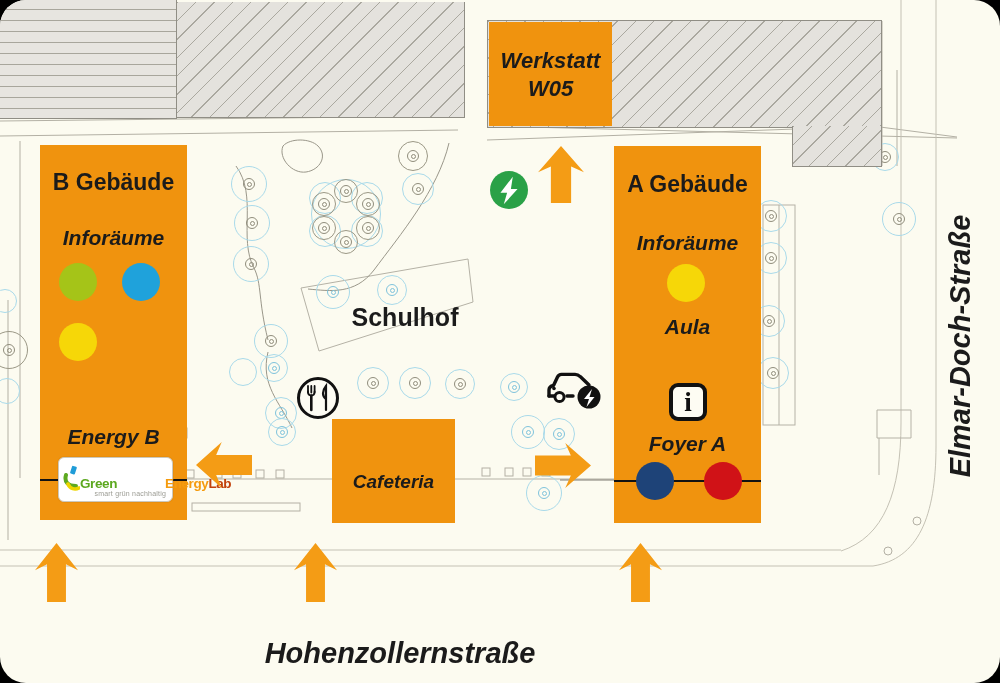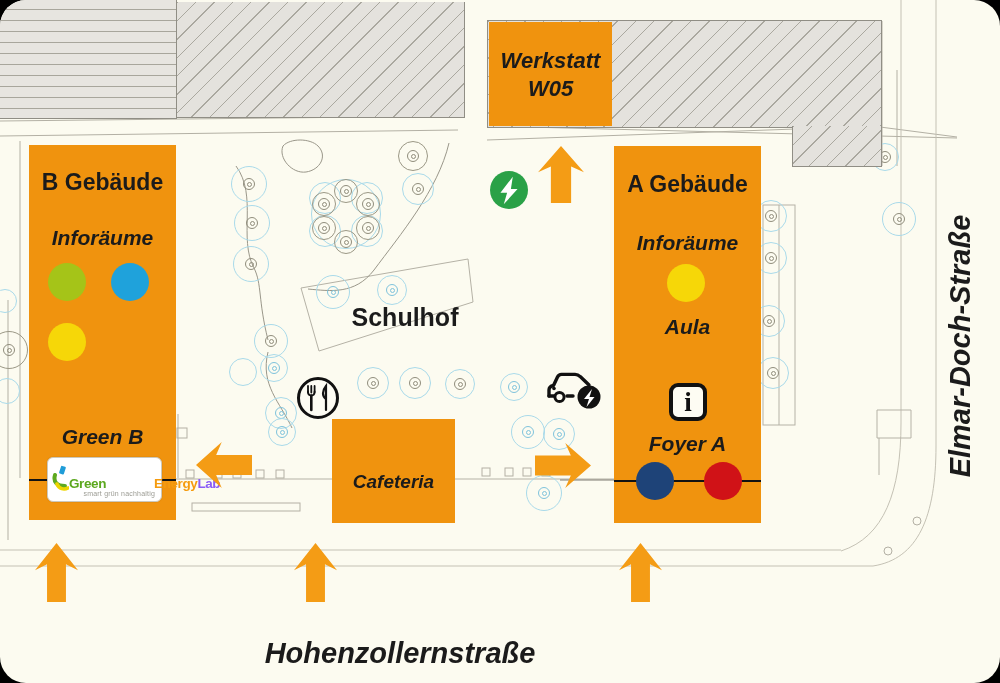--- a/index.html
+++ b/index.html
@@ -226,7 +226,7 @@
     <div class="abs box-title" style="top:54px;font-weight:600;font-size:22px;">W05</div>
   </div>
 
-  <div class="obox" style="left:29px;top:145px;width:147px;height:375px;">
+  <div class="obox" style="left:40px;top:145px;width:147px;height:375px;">
     <div class="blackline" style="top:334px;"></div>
     <div class="abs box-title" style="top:24px;">B Gebäude</div>
     <div class="abs box-sub" style="top:81px;">Inforäume</div>

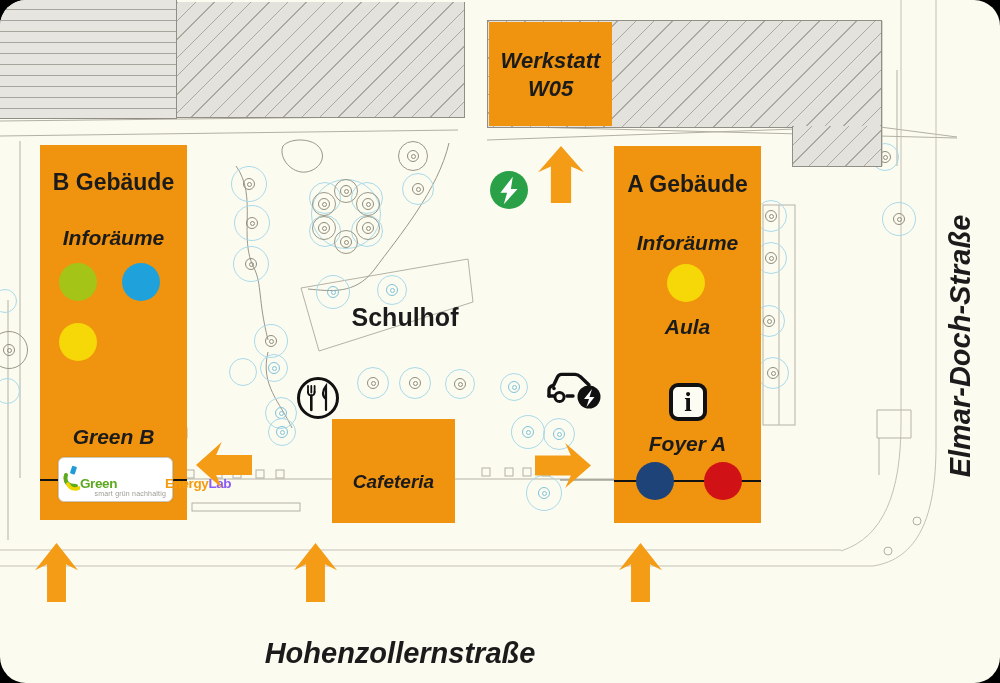--- a/index.html
+++ b/index.html
@@ -233,7 +233,7 @@
     <div class="dot" style="left:19px;top:118px;width:38px;height:38px;background:#A5C418;"></div>
     <div class="dot" style="left:82px;top:118px;width:38px;height:38px;background:#1FA2DB;"></div>
     <div class="dot" style="left:19px;top:178px;width:38px;height:38px;background:#F6D708;"></div>
-    <div class="abs box-sub" style="top:280px;">Green B</div>
+    <div class="abs box-sub" style="top:280px;">Energy B</div>
 
     <div class="logo">
       <div class="logo-row">

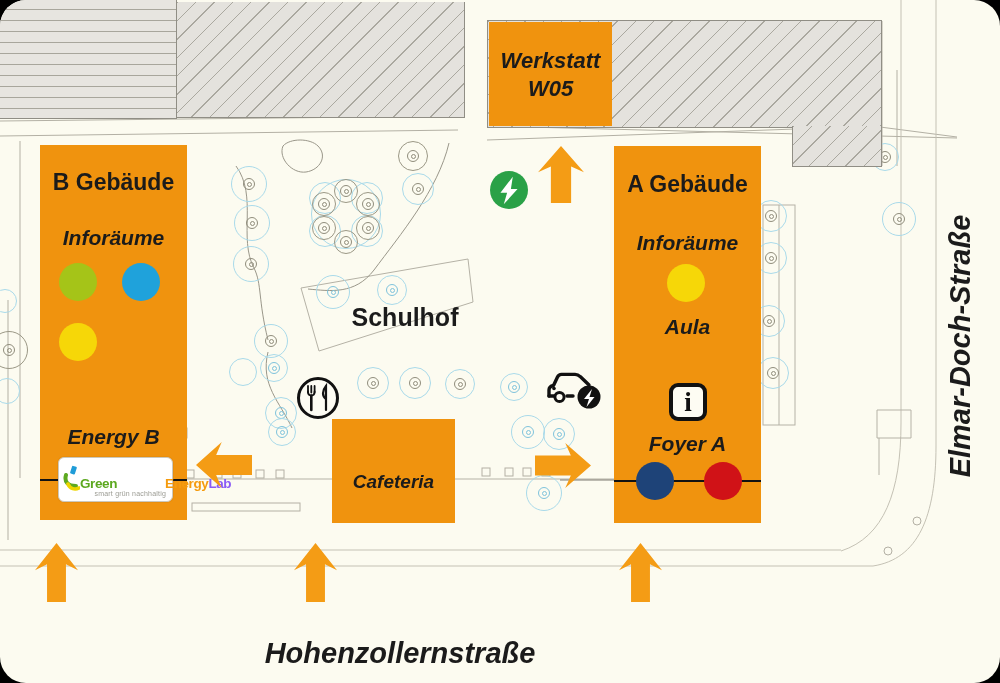--- a/index.html
+++ b/index.html
@@ -50,7 +50,7 @@
         border-radius:6px;z-index:5;box-shadow:0 0 0 1px rgba(0,0,0,0.03);}
   .logo-row{position:absolute;left:4px;top:7px;display:flex;align-items:flex-end;}
   .logo-word{font-size:13.5px;font-weight:700;letter-spacing:-0.4px;white-space:nowrap;}
-  .lg-green{color:#5CA81F;}.lg-orange{color:#F59B0E;padding-left:48px;}.lg-dark{color:#8b5cf6;}
+  .lg-green{color:#5CA81F;}.lg-orange{color:#F59B0E;padding-left:48px;}.lg-dark{color:#c2410c;}
   .logo-tag{position:absolute;right:6px;bottom:4px;font-size:7px;color:#9b9b93;letter-spacing:0.2px;}
 </style>
 </head>

